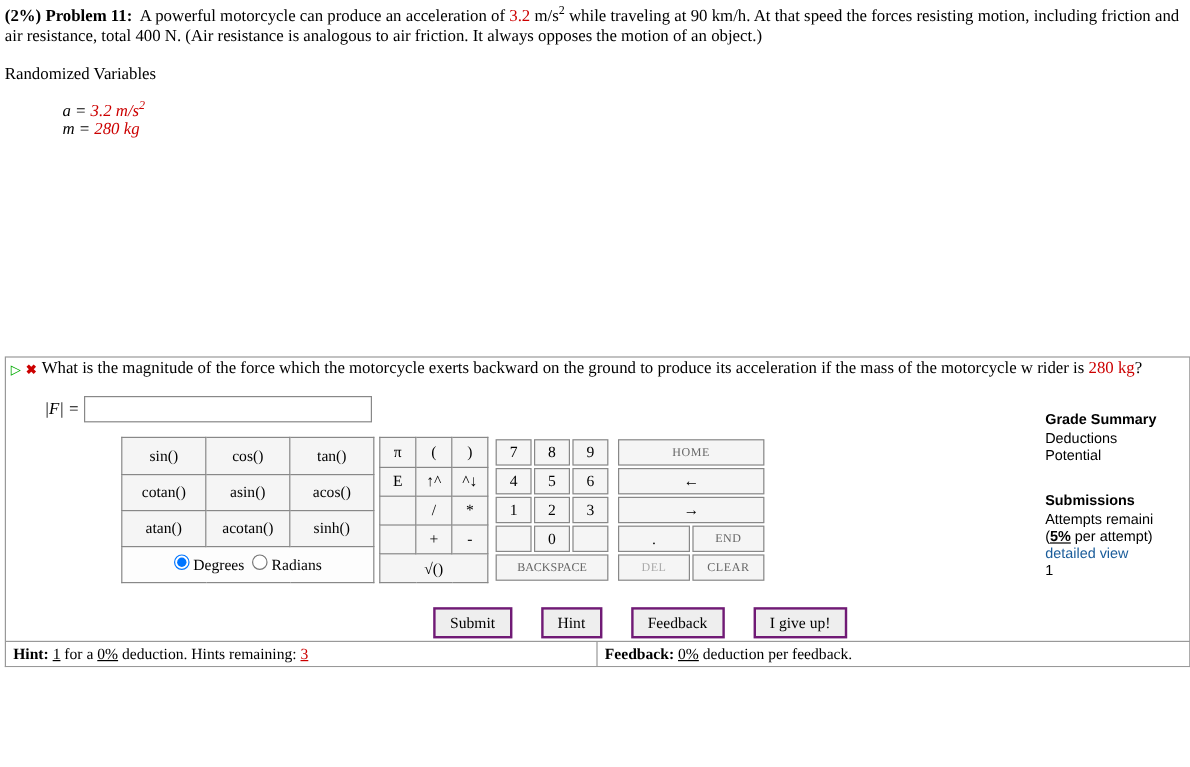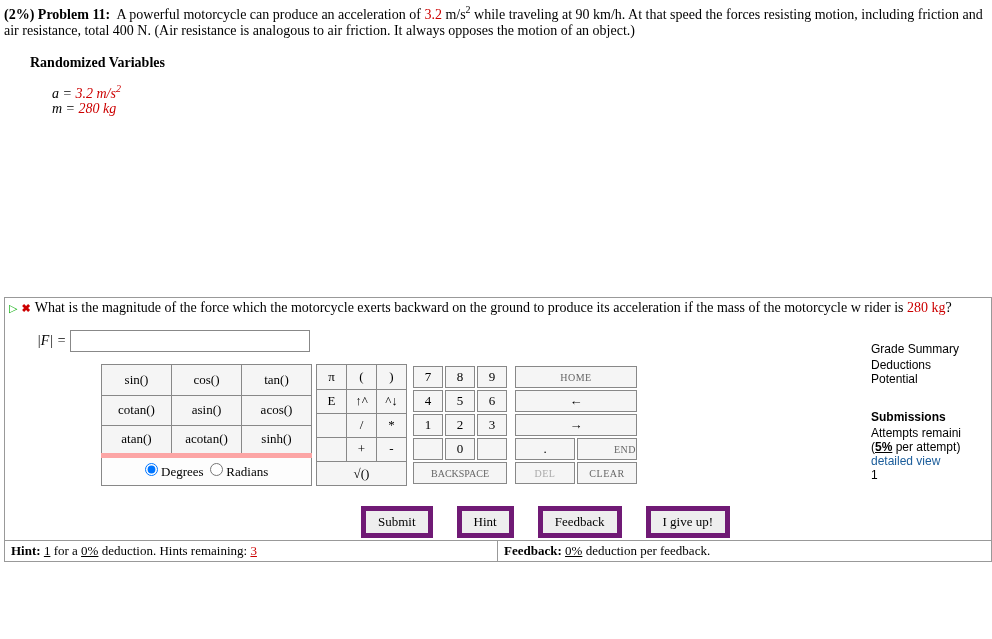--- a/index.html
+++ b/index.html
@@ -7,7 +7,7 @@
 .header { margin-bottom: 16px; }
 .header b { font-weight: bold; }
 .red { color: #c00; }
-.vars-title { font-weight: bold; margin-bottom: 12px; margin-left: 26px; }
+.vars-title { font-weight: normal; margin-bottom: 12px; }
 .vars { font-style: italic; margin-bottom: 180px; margin-left: 48px; }
 .vars sup { font-size: 10px; }
 .panel { border: 1px solid #999; padding: 2px 4px; position: relative; }

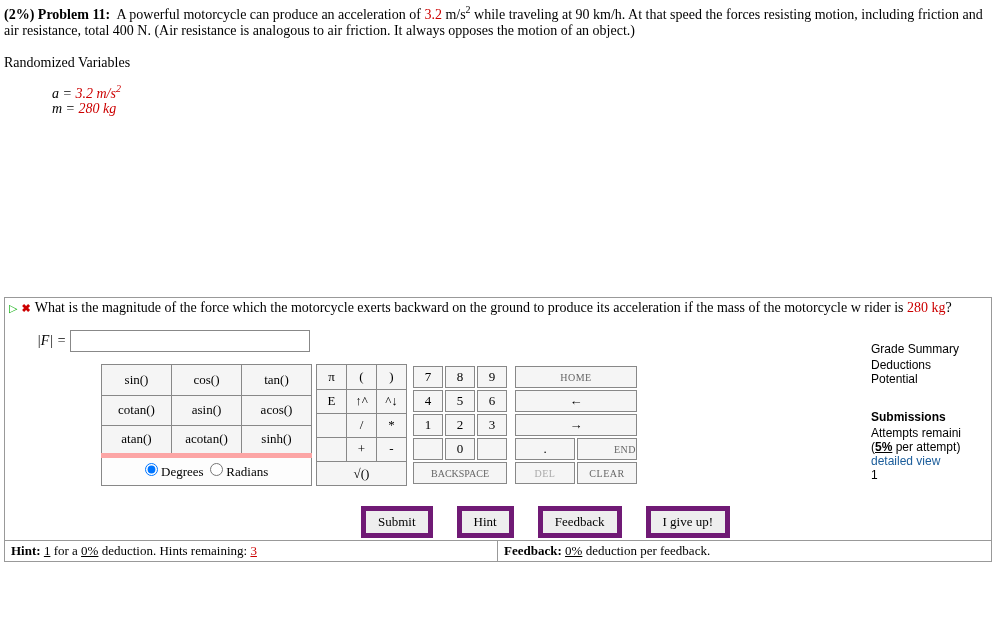--- a/index.html
+++ b/index.html
@@ -36,7 +36,7 @@
 .action-row { margin-top: 20px; margin-left: 260px; display: flex; gap: 24px; align-items: center; }
 .btn { border: 5px solid #701a75; background: #eee; font-family: inherit; font-size: 13px; padding: 3px 12px; cursor: pointer; }
 .right-col { position: absolute; right: 0; top: 44px; width: 120px; font-family: Arial, sans-serif; font-size: 12px; }
-.right-col .gs-title { font-weight: normal; margin-bottom: 2px; }
+.right-col .gs-title { font-weight: bold; margin-bottom: 2px; }
 .right-col .sub-title { font-weight: bold; margin-top: 24px; margin-bottom: 2px; }
 .right-col a { color: #1a5c9a; cursor: pointer; }
 .footer { display: flex; border: 1px solid #999; border-top: none; font-size: 13px; }

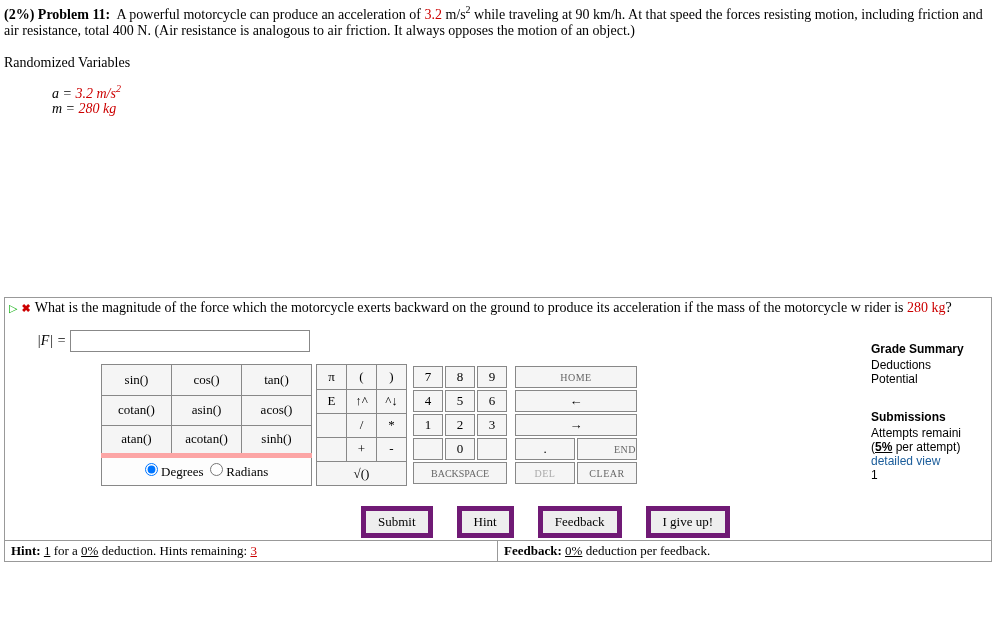--- a/index.html
+++ b/index.html
@@ -172,7 +172,7 @@
               </tr>
           <tr>
                 <td>.</td>
-                <td class="wide end" style="font-size:10px;color:#666;text-align:right;">END</td>
+                <td class="wide end" style="font-size:10px;color:#666;">END</td>
               </tr>
           <tr>
                 <td class="wide" style="font-size:10px;color:#aaa;">DEL</td>

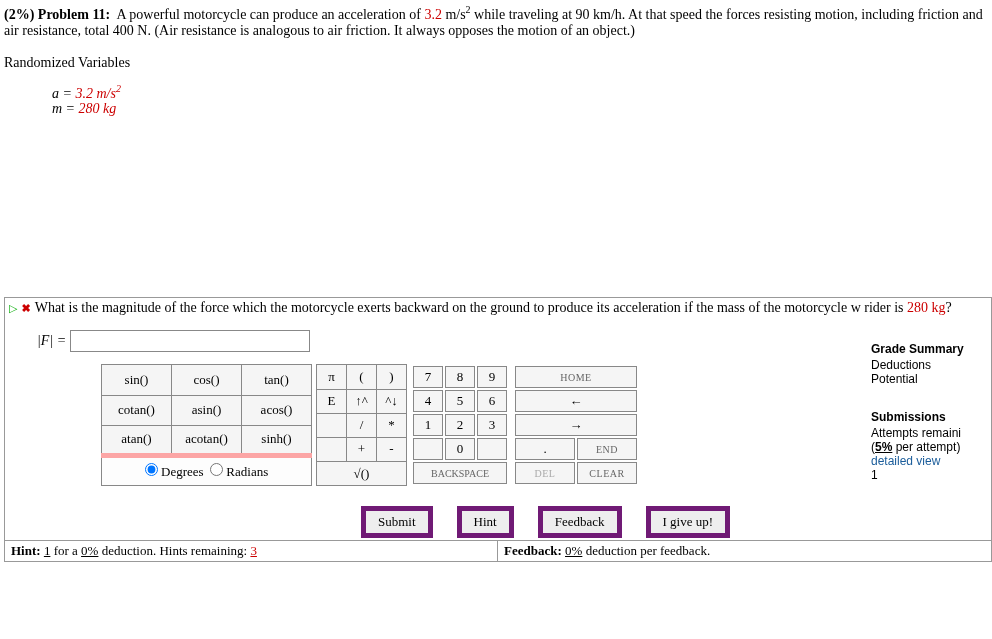--- a/index.html
+++ b/index.html
@@ -31,7 +31,7 @@
 .ctrlpad td.home, .ctrlpad td.end { font-variant: small-caps; }
 .extra1 { border-collapse: collapse; }
 .extra1 td { border: 1px solid #888; text-align: center; height: 22px; width: 30px; background: #f5f5f5; font-size: 13px; }
-.mode-row td { border-top: 5px solid #fca5a5; height: 22px; background: #fdfdfd; }
+.mode-row td { border-top: 1px solid #fca5a5; height: 22px; background: #fdfdfd; }
 .mode-row label { font-size: 13px; }
 .action-row { margin-top: 20px; margin-left: 260px; display: flex; gap: 24px; align-items: center; }
 .btn { border: 5px solid #701a75; background: #eee; font-family: inherit; font-size: 13px; padding: 3px 12px; cursor: pointer; }

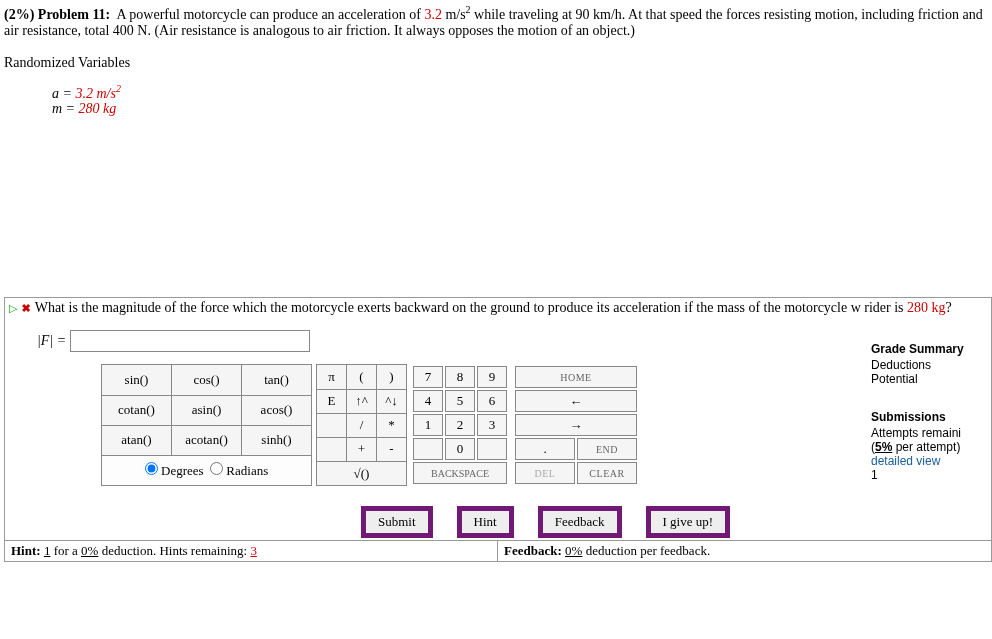--- a/index.html
+++ b/index.html
@@ -34,7 +34,7 @@
 .mode-row td { border-top: 1px solid #fca5a5; height: 22px; background: #fdfdfd; }
 .mode-row label { font-size: 13px; }
 .action-row { margin-top: 20px; margin-left: 260px; display: flex; gap: 24px; align-items: center; }
-.btn { border: 5px solid #701a75; background: #eee; font-family: inherit; font-size: 13px; padding: 3px 12px; cursor: pointer; }
+.btn { border: 2px solid #701a75; background: #eee; font-family: inherit; font-size: 13px; padding: 3px 12px; cursor: pointer; }
 .right-col { position: absolute; right: 0; top: 44px; width: 120px; font-family: Arial, sans-serif; font-size: 12px; }
 .right-col .gs-title { font-weight: bold; margin-bottom: 2px; }
 .right-col .sub-title { font-weight: bold; margin-top: 24px; margin-bottom: 2px; }

